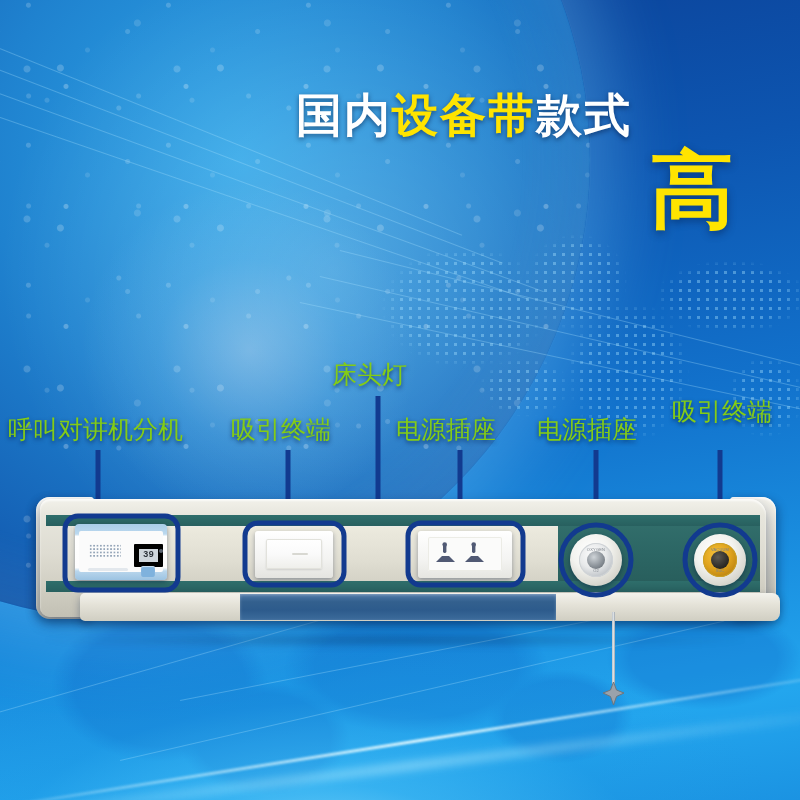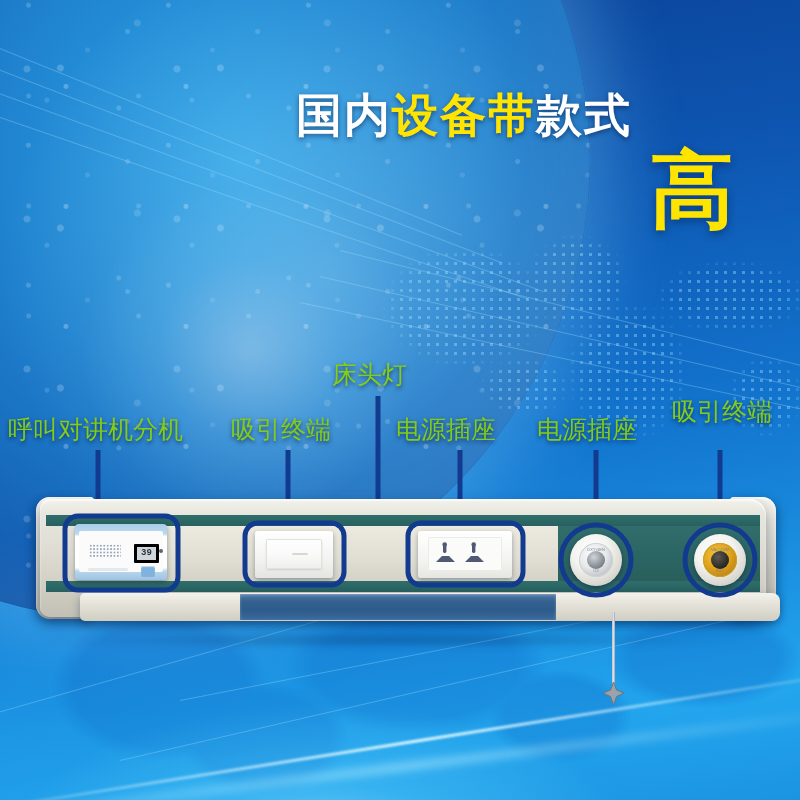--- a/index.html
+++ b/index.html
@@ -203,7 +203,7 @@
   }
   .ic-disp{
     position:absolute;left:55px;top:13px;width:19px;height:13px;border-radius:1px;
-    background:#cfd6dc;border:3px solid #000000;
+    background:#cfd6dc;border:5px solid #000000;
     font-size:9px;font-weight:bold;color:#2b3138;text-align:center;line-height:13px;
     font-family:"Liberation Mono","DejaVu Sans Mono",monospace;
   }

